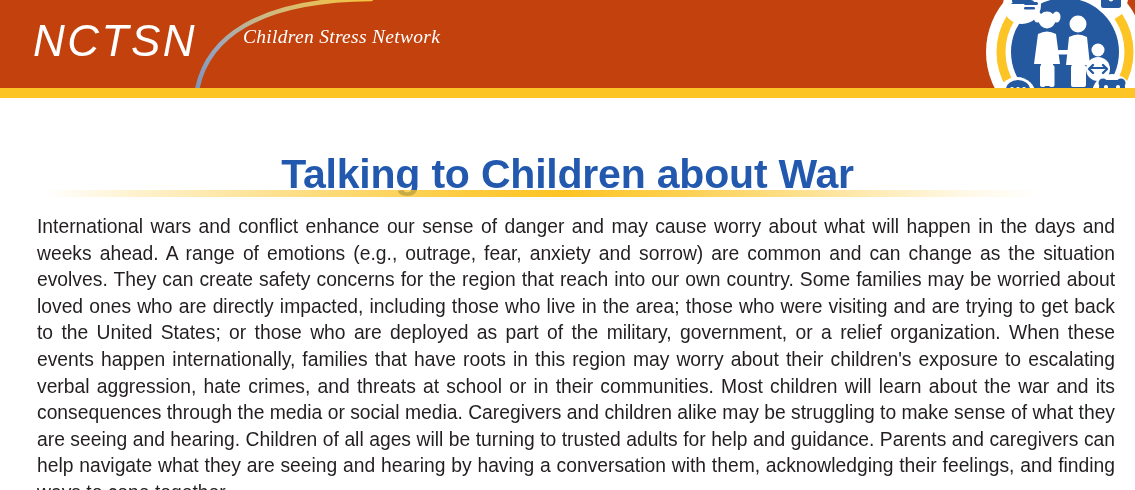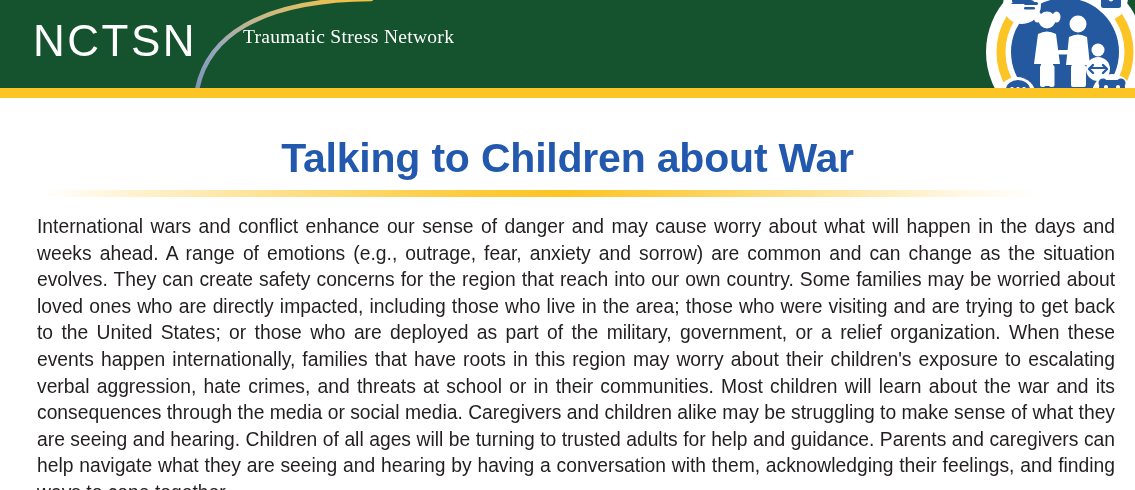--- a/index.html
+++ b/index.html
@@ -23,8 +23,9 @@
     top: 0;
     width: 1135px;
     height: 88px;
-    background: #14532d;
+    background: #c2410c;
     overflow: hidden;
+    font-style: italic;
   }
   .header-stripe {
     position: absolute;

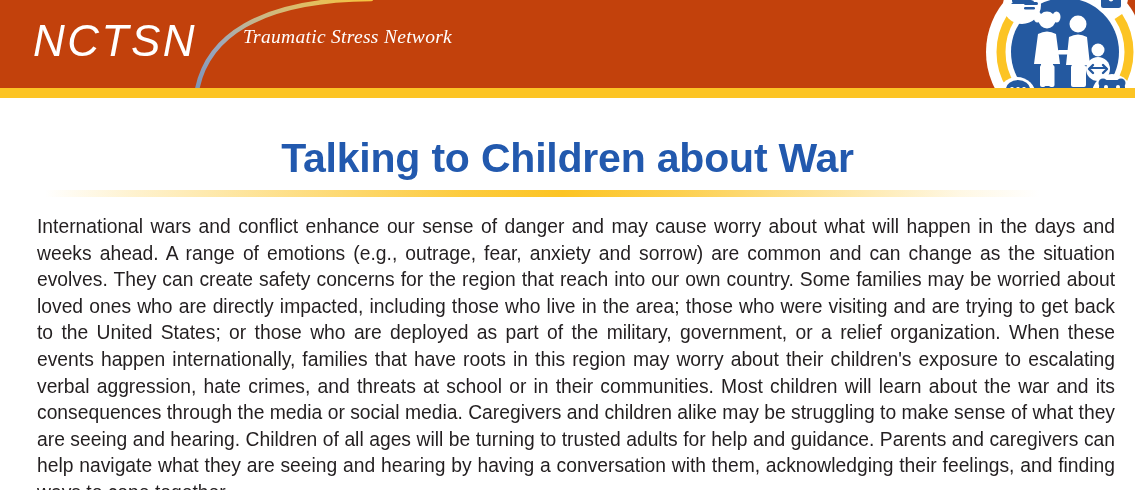--- a/index.html
+++ b/index.html
@@ -154,7 +154,7 @@
   </svg>
 
   <div class="tagline">
-    <span>Traumatic Stress Network</span>
+    <span>Children Stress Network</span>
   </div>
 
   <svg class="emblem" viewBox="0 0 160 160" xmlns="http://www.w3.org/2000/svg">

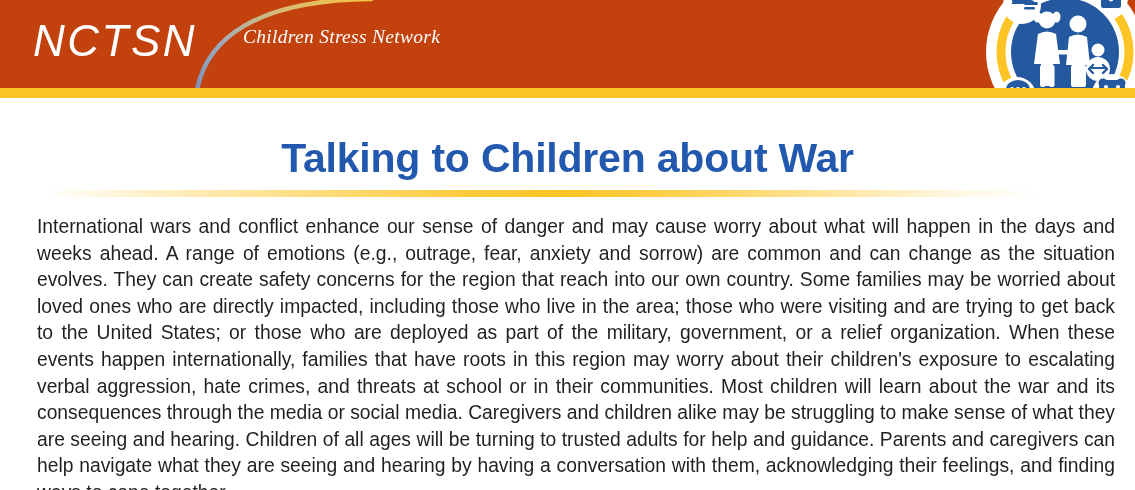--- a/index.html
+++ b/index.html
@@ -87,7 +87,7 @@
   .page-title {
     position: absolute;
     left: 0;
-    top: 108px;
+    top: 124px;
     width: 1135px;
     text-align: center;
     color: #2259AE;

